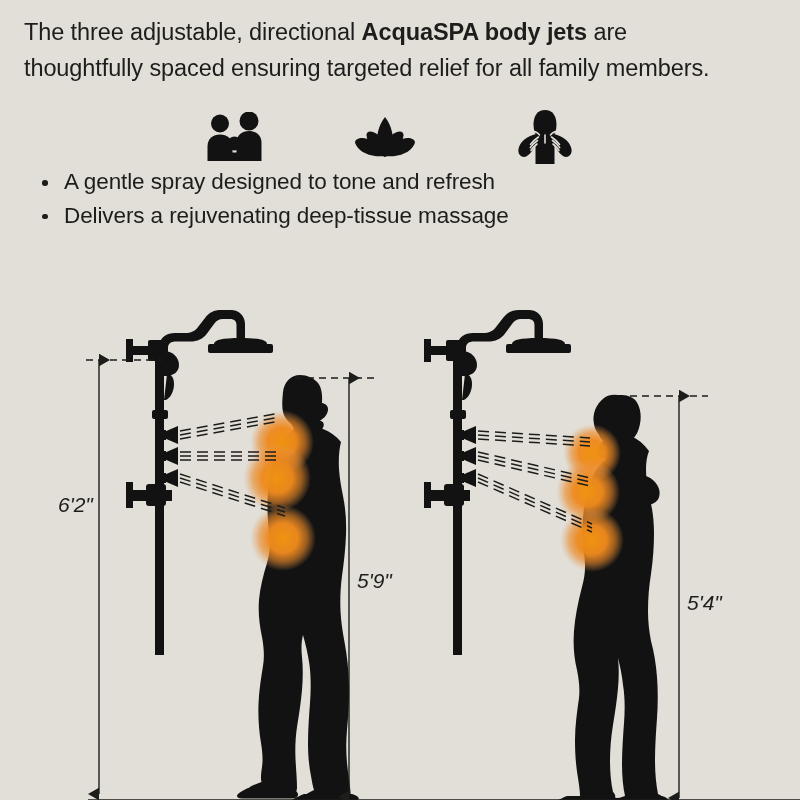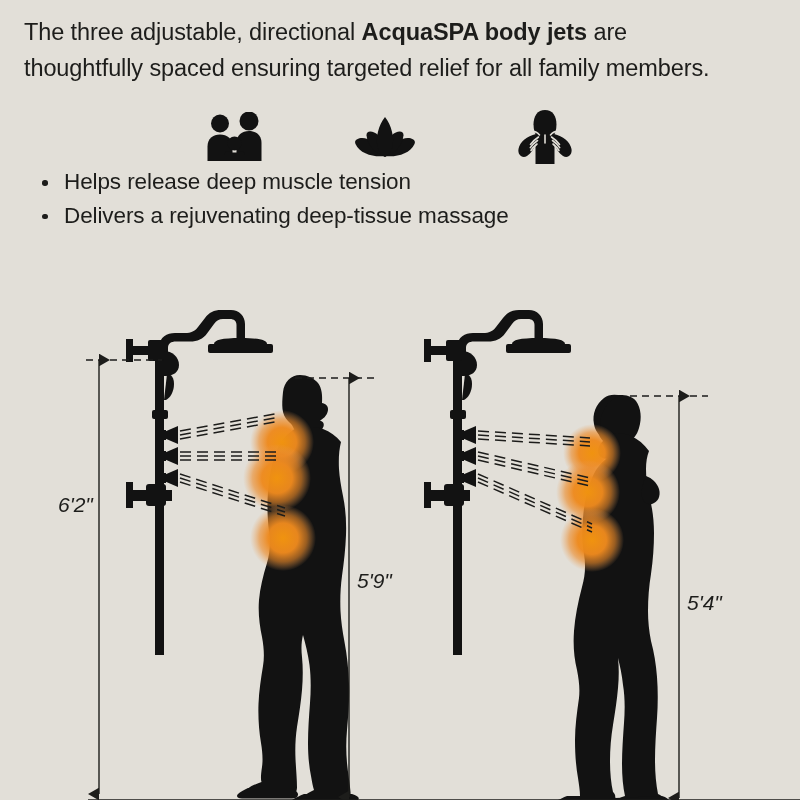--- a/index.html
+++ b/index.html
@@ -156,6 +156,7 @@
   </div>
 
   <ul class="bullets">
+    <li>A gentle spray designed to tone and refresh</li>
     <li>Helps release deep muscle tension</li>
     <li>Delivers a rejuvenating deep-tissue massage</li>
   </ul>

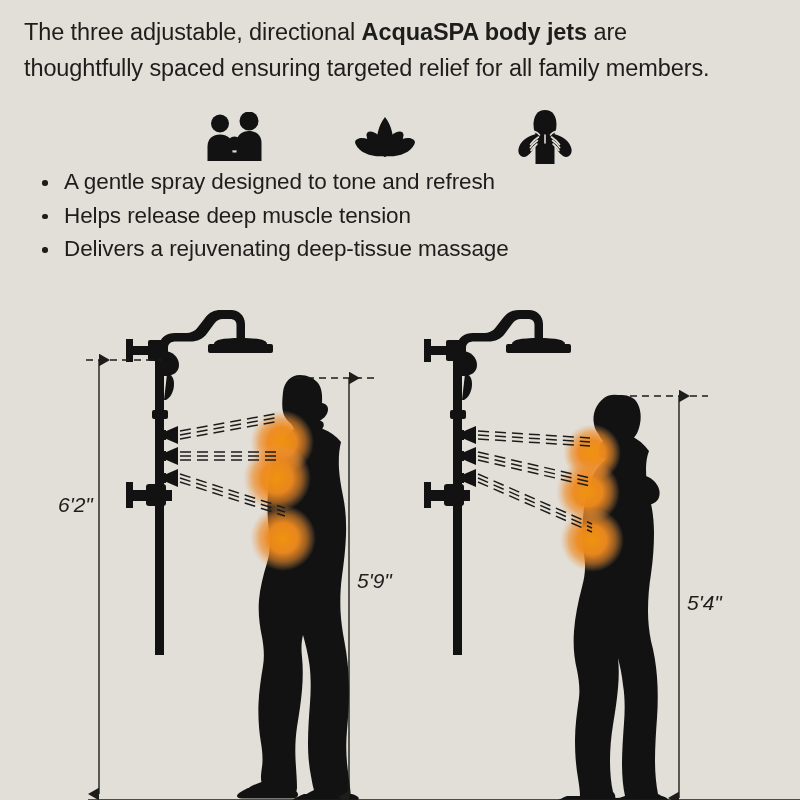--- a/index.html
+++ b/index.html
@@ -157,7 +157,6 @@
 
   <ul class="bullets">
     <li>A gentle spray designed to tone and refresh</li>
-    <li>Helps release deep muscle tension</li>
     <li>Delivers a rejuvenating deep-tissue massage</li>
   </ul>
 

